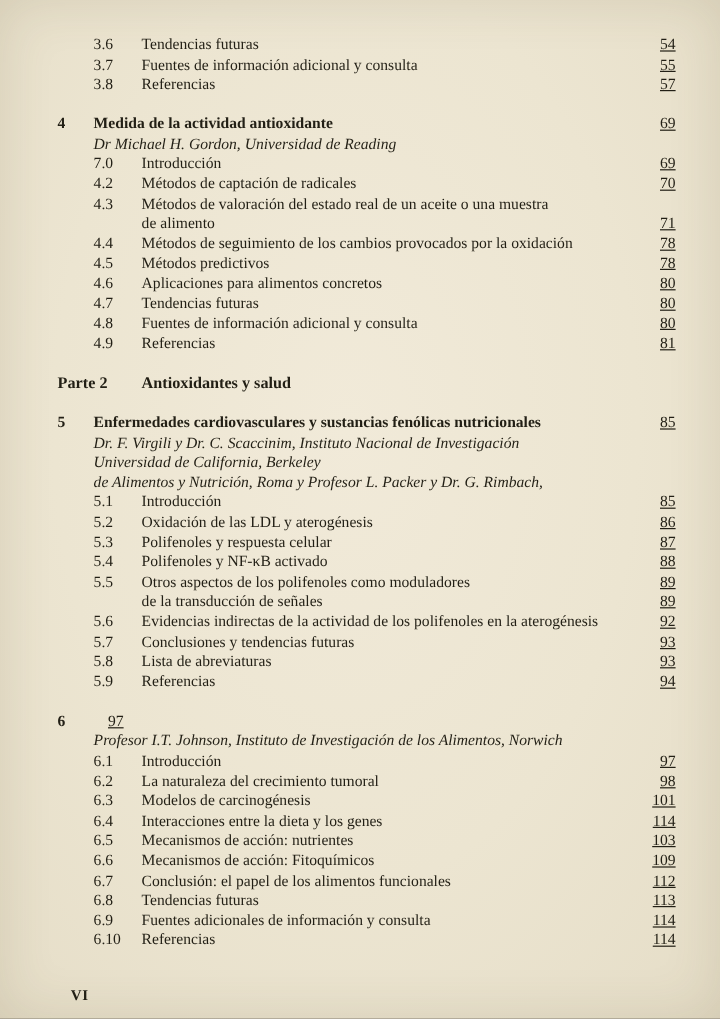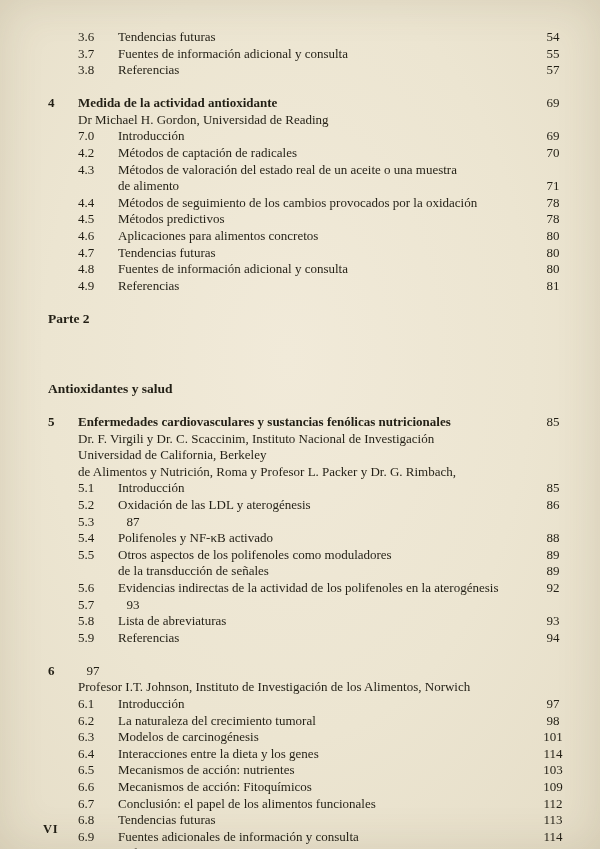--- a/index.html
+++ b/index.html
@@ -34,7 +34,7 @@
   .num { flex: 0 0 40px; }
   .chap-num { flex: 0 0 30px; font-weight: bold; }
   .text { flex: 1; min-width: 0; }
-  .pg { flex: 0 0 auto; margin-left: 5px; min-width: 20px; text-align: center; }
+  .pg { flex: 0 0 auto; margin-left: 5px; min-width: 20px; text-align: right; text-decoration: underline; }
   .chapter-block { margin-top: 16.5px; }
   .chap-row .text { font-weight: bold; }
   .auth-row .text { }

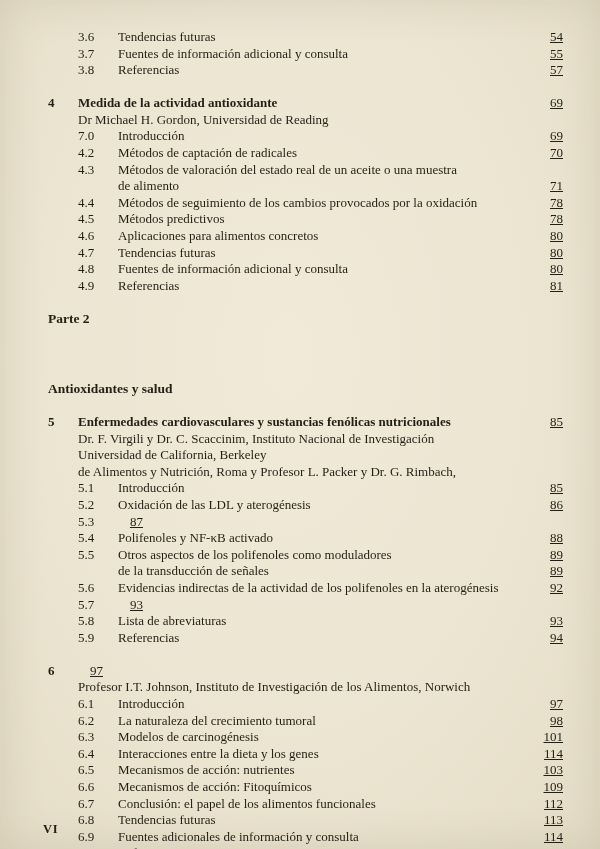--- a/index.html
+++ b/index.html
@@ -37,7 +37,7 @@
   .pg { flex: 0 0 auto; margin-left: 5px; min-width: 20px; text-align: right; text-decoration: underline; }
   .chapter-block { margin-top: 16.5px; }
   .chap-row .text { font-weight: bold; }
-  .auth-row .text { }
+  .auth-row .text { font-style: italic; }
   .part-row {
     margin-top: 16.5px;
     font-size: 13.5px;

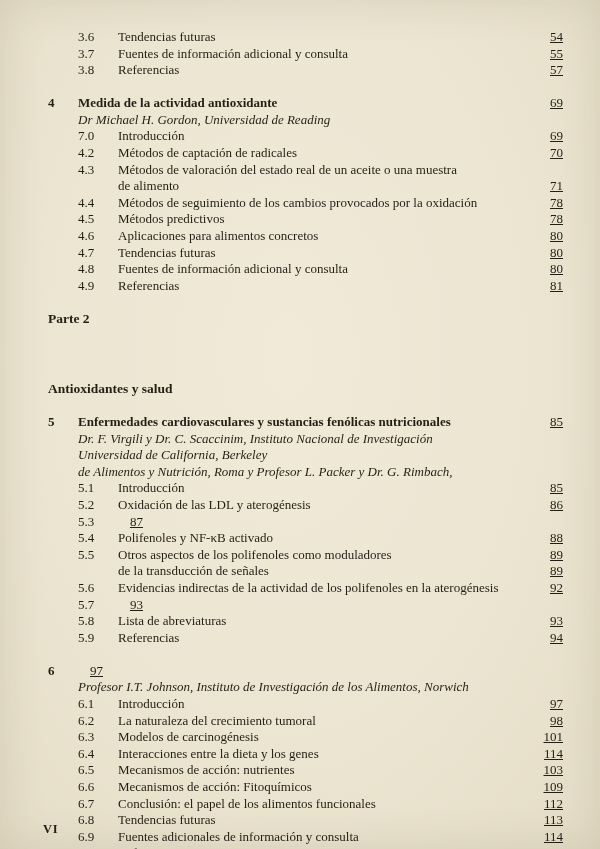--- a/index.html
+++ b/index.html
@@ -42,7 +42,6 @@
     margin-top: 16.5px;
     font-size: 13.5px;
     font-weight: bold;
-    flex-direction: column;
   }
   .part-label { flex: 0 0 70px; }
   .footer-label {

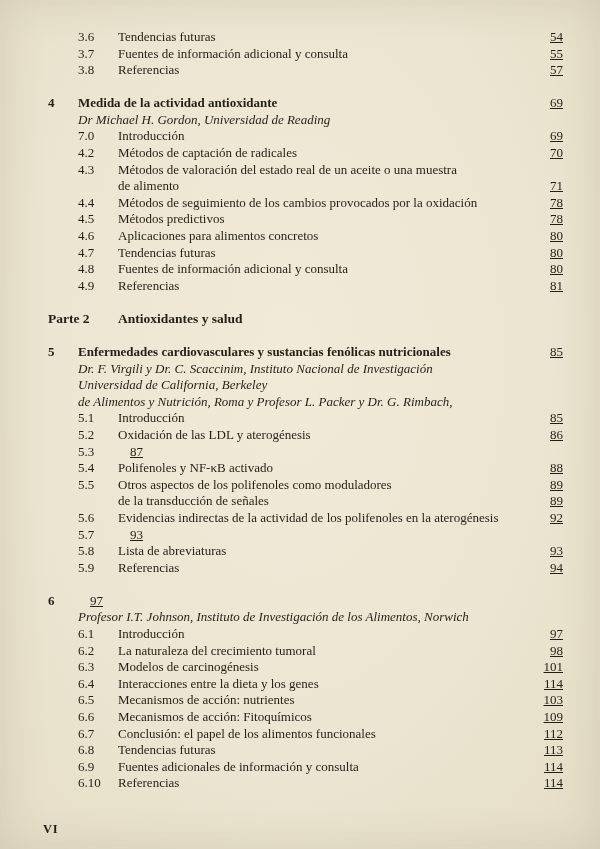--- a/index.html
+++ b/index.html
@@ -170,6 +170,7 @@
         </div>
         <div class="row sec-row">
           <span class="num">5.3</span>
+          <span class="text">Polifenoles y respuesta celular</span>
           <span class="pg">87</span>
         </div>
         <div class="row sec-row">

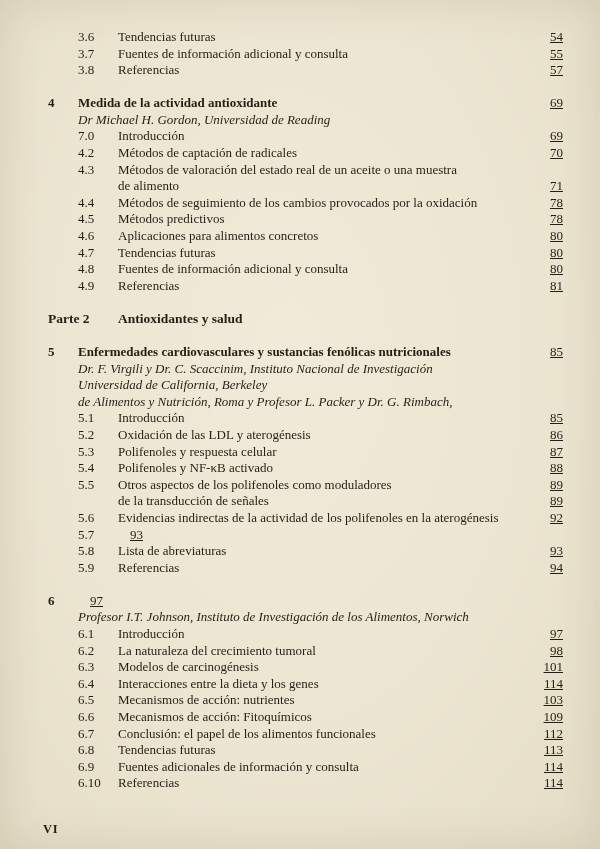--- a/index.html
+++ b/index.html
@@ -195,6 +195,7 @@
         </div>
         <div class="row sec-row">
           <span class="num">5.7</span>
+          <span class="text">Conclusiones y tendencias futuras</span>
           <span class="pg">93</span>
         </div>
         <div class="row sec-row">

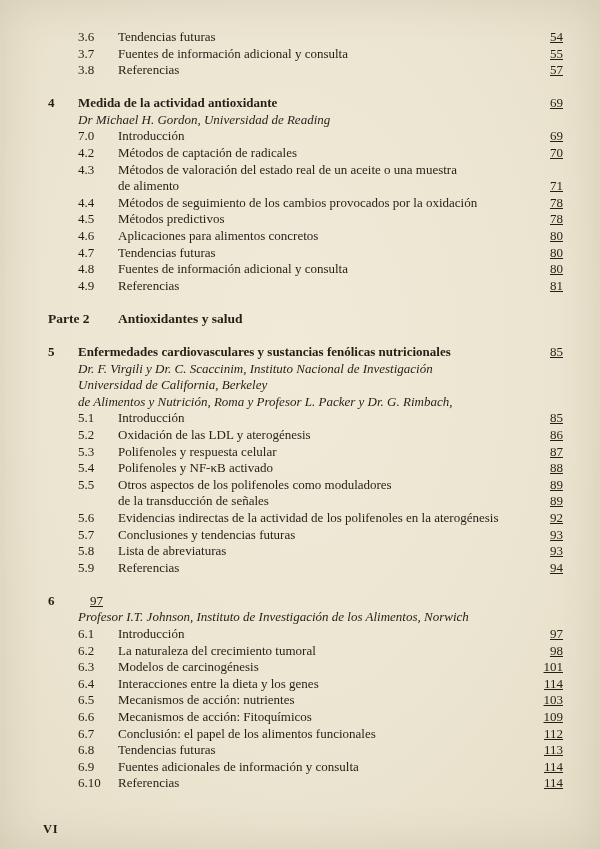--- a/index.html
+++ b/index.html
@@ -46,7 +46,7 @@
   .part-label { flex: 0 0 70px; }
   .footer-label {
     position: absolute;
-    left: 43px;
+    left: 59px;
     bottom: 12px;
     font-size: 12.5px;
     font-weight: bold;

